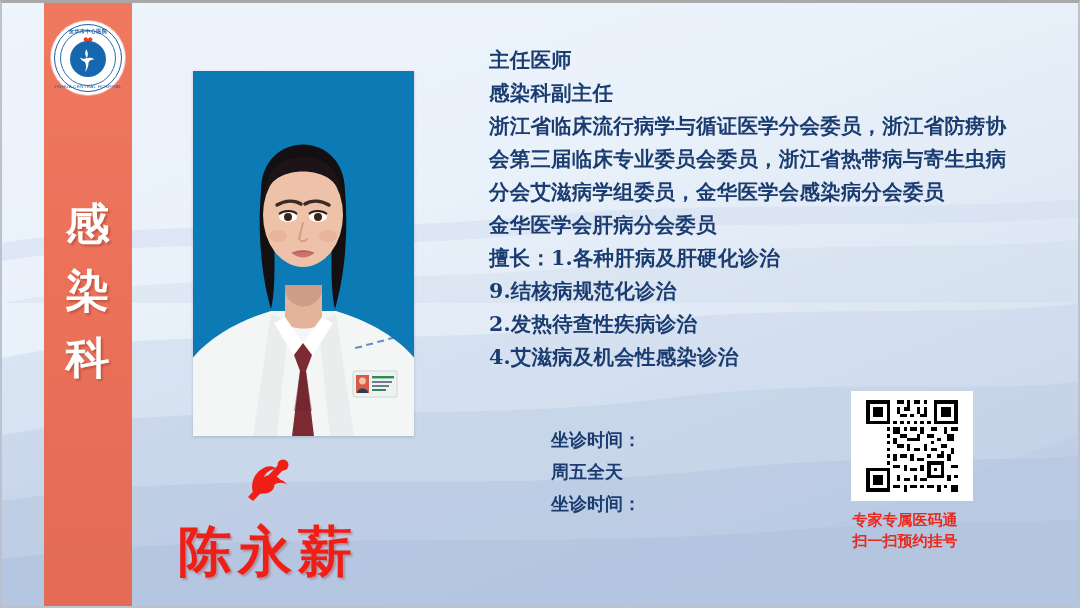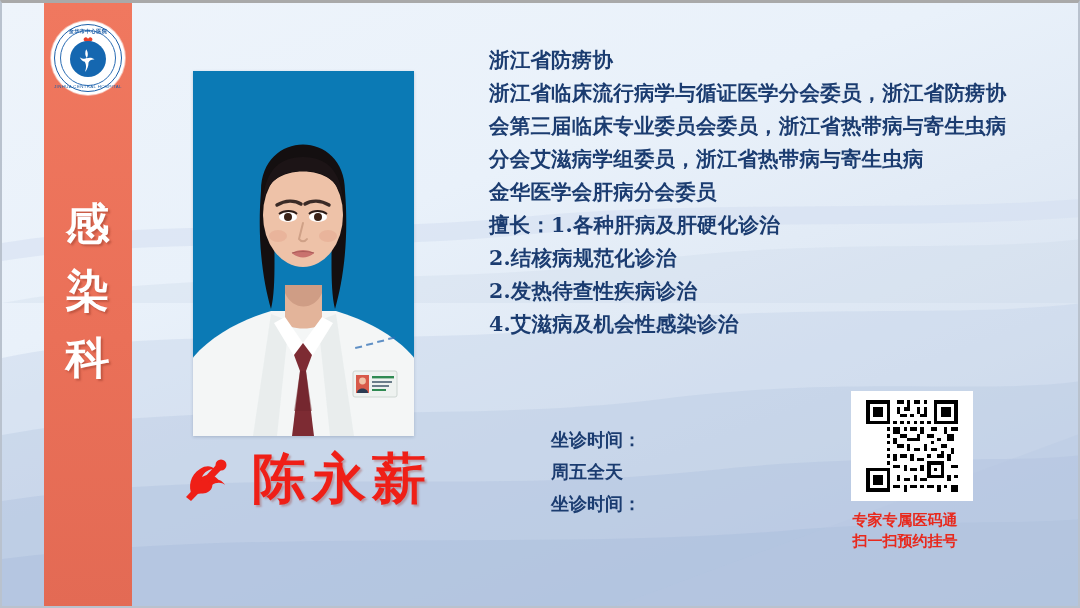--- a/index.html
+++ b/index.html
@@ -243,6 +243,7 @@
   </div>
 
   <div class="creds">
+    <p>主任医师</p>
     <p>浙江省防痨协</p>
     <p>浙江省临床流行病学与循证医学分会委员，浙江省防痨协</p>
     <p>会第三届临床专业委员会委员，浙江省热带病与寄生虫病</p>

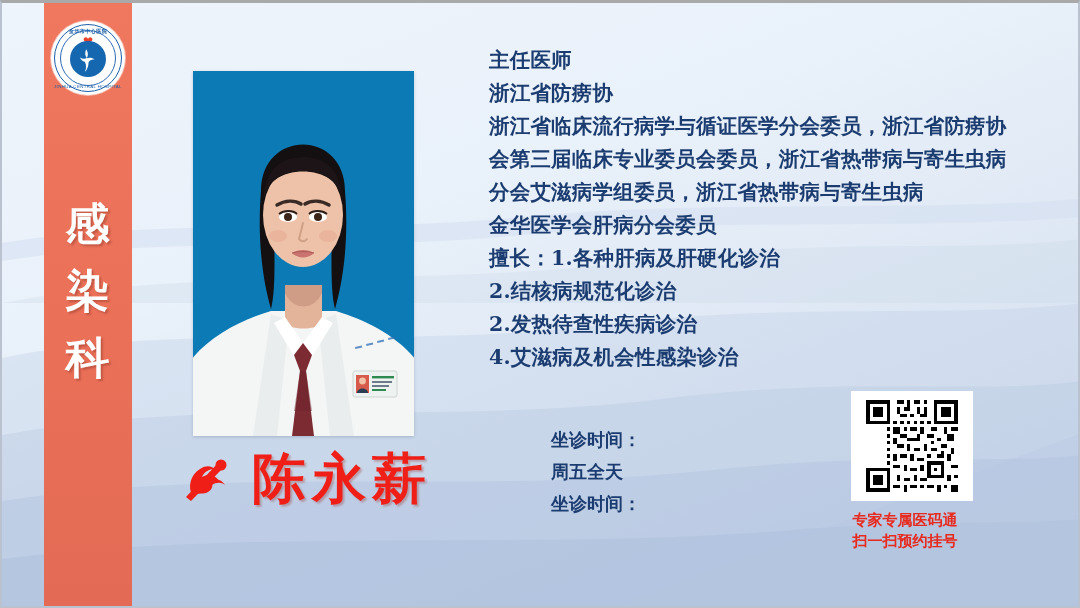--- a/index.html
+++ b/index.html
@@ -244,7 +244,7 @@
 
   <div class="creds">
     <p>主任医师</p>
-    <p>浙江省防痨协</p>
+    <p>感染科副主任</p>
     <p>浙江省临床流行病学与循证医学分会委员，浙江省防痨协</p>
     <p>会第三届临床专业委员会委员，浙江省热带病与寄生虫病</p>
     <p>分会艾滋病学组委员，浙江省热带病与寄生虫病</p>

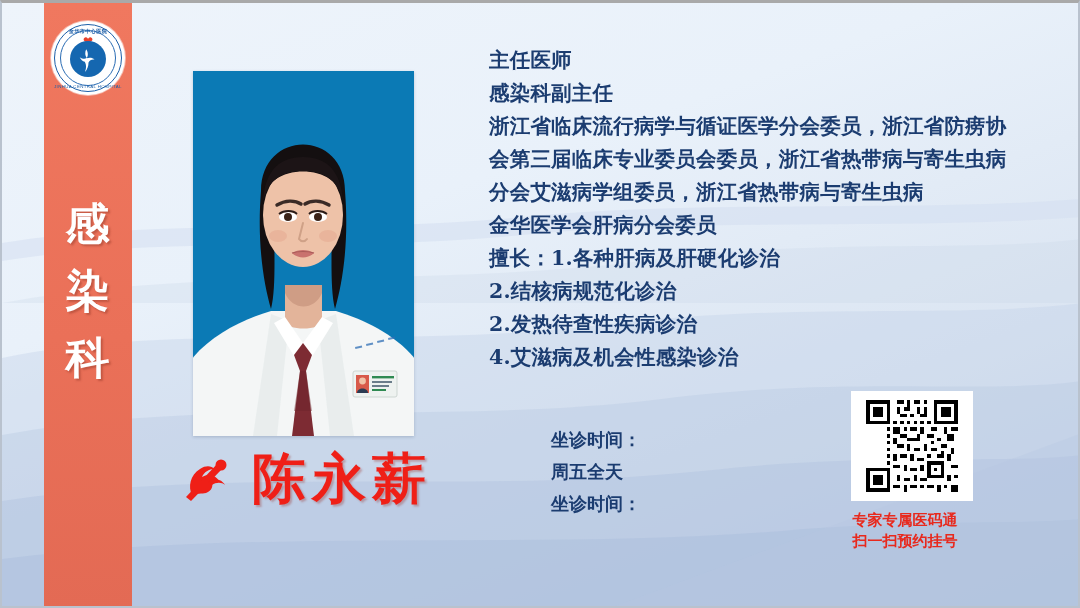--- a/index.html
+++ b/index.html
@@ -247,7 +247,7 @@
     <p>感染科副主任</p>
     <p>浙江省临床流行病学与循证医学分会委员，浙江省防痨协</p>
     <p>会第三届临床专业委员会委员，浙江省热带病与寄生虫病</p>
-    <p>分会艾滋病学组委员，浙江省热带病与寄生虫病</p>
+    <p>分会艾滋病学组委员，金华医学会感染病分会委员</p>
     <p>金华医学会肝病分会委员</p>
     <p>擅长：1.各种肝病及肝硬化诊治</p>
     <p>2.结核病规范化诊治</p>

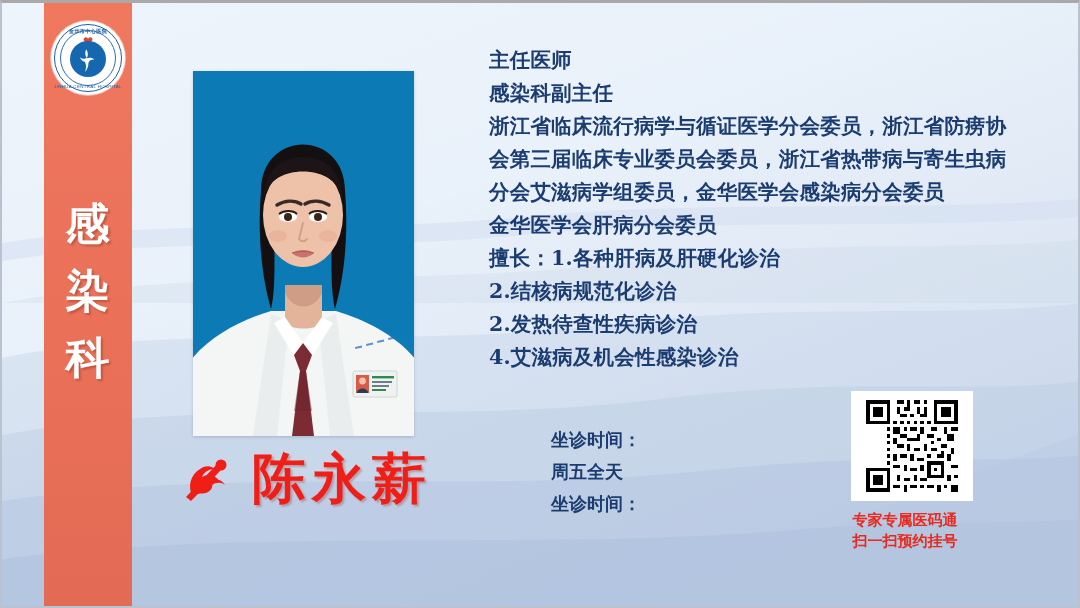--- a/index.html
+++ b/index.html
@@ -250,7 +250,7 @@
     <p>分会艾滋病学组委员，金华医学会感染病分会委员</p>
     <p>金华医学会肝病分会委员</p>
     <p>擅长：1.各种肝病及肝硬化诊治</p>
-    <p>2.结核病规范化诊治</p>
+    <p>9.结核病规范化诊治</p>
     <p>2.发热待查性疾病诊治</p>
     <p>4.艾滋病及机会性感染诊治</p>
   </div>

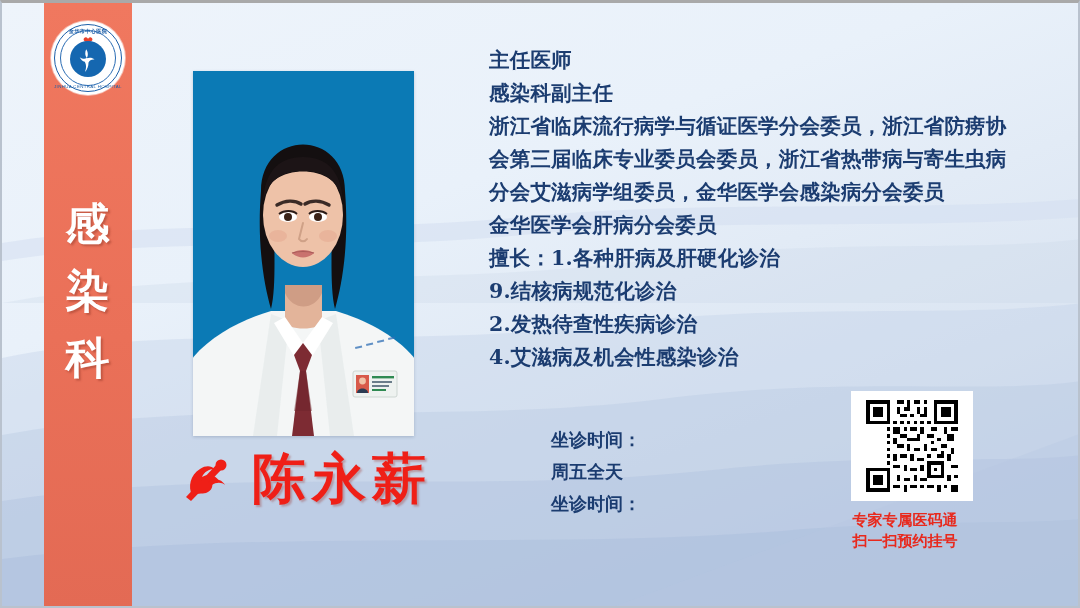--- a/index.html
+++ b/index.html
@@ -84,7 +84,7 @@
   
   .namerow{
     position:absolute;left:176px;top:448px;z-index:5;
-    display:flex;align-items:center;gap:18px;
+    display:flex;align-items:center;gap:18px;flex-direction:column;
   }
   .cpc{width:56px;height:56px;flex:none;}
   .docname{

